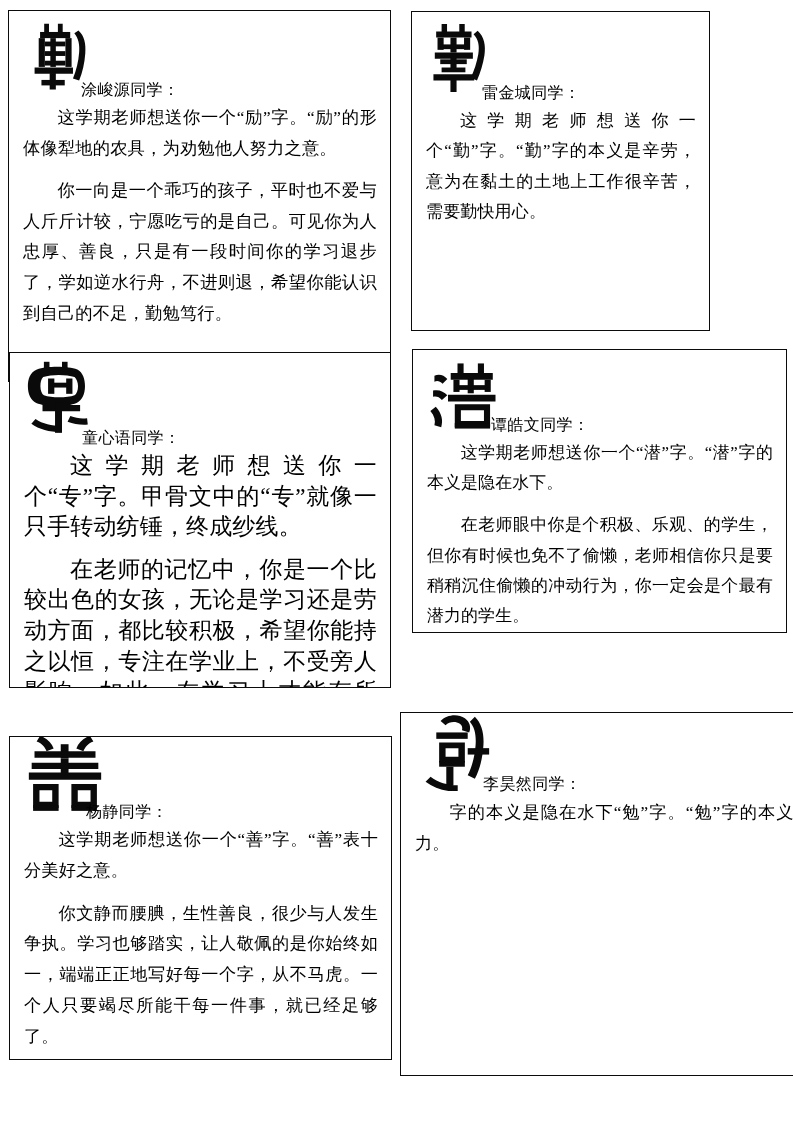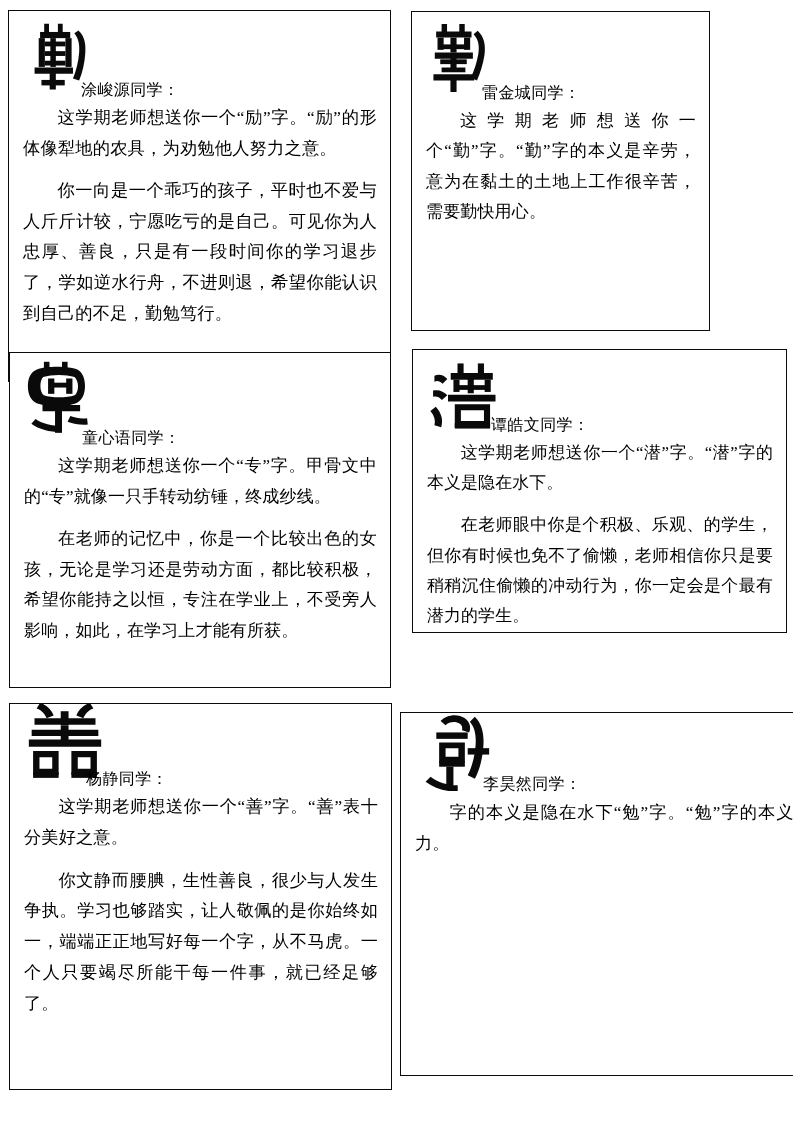--- a/index.html
+++ b/index.html
@@ -96,7 +96,7 @@
   
   .card-1 .para { font-size: 17.3px; line-height: 30.6px; }
   .card-2 .para { font-size: 17.0px; line-height: 30.4px; }
-  .card-3 .para { font-size: 17px; line-height: 30.6px; }
+  .card-3 .para { font-size: 23px; line-height: 30.6px; }
   .card-4 .para { font-size: 16.9px; line-height: 30.2px; }
   .card-5 .para { font-size: 17.2px; line-height: 30.8px; }
   .card-6 .para { font-size: 17.2px; line-height: 31.0px; }

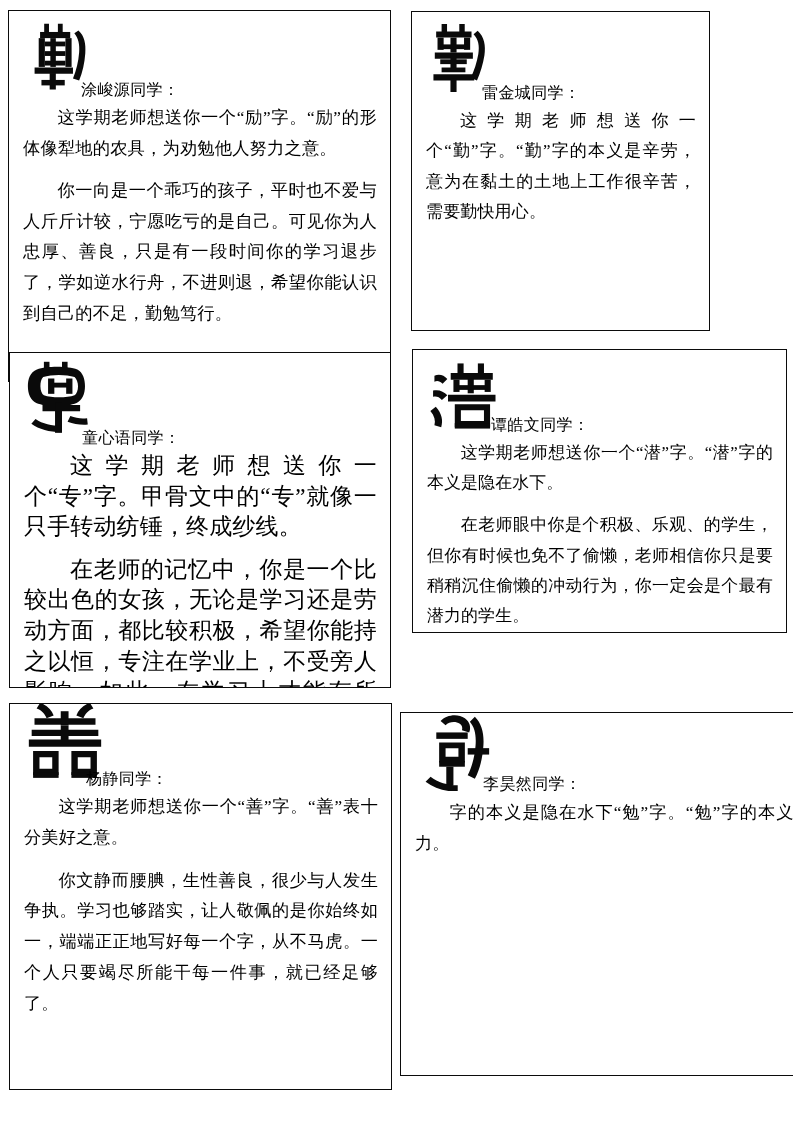--- a/index.html
+++ b/index.html
@@ -37,7 +37,7 @@
   .card-2 { left: 411px; top: 11px;   width: 299px; height: 320px; }
   .card-3 { left: 9px;   top: 352px;  width: 382px; height: 336px; }
   .card-4 { left: 412px; top: 349px;  width: 375px; height: 284px; }
-  .card-5 { left: 9px;   top: 703px;  width: 383px; height: 387px; text-decoration: underline; }
+  .card-5 { left: 9px;   top: 736px;  width: 383px; height: 324px; text-decoration: underline; }
   .card-6 { left: 400px; top: 712px;  width: 444px; height: 364px; }
 
   

